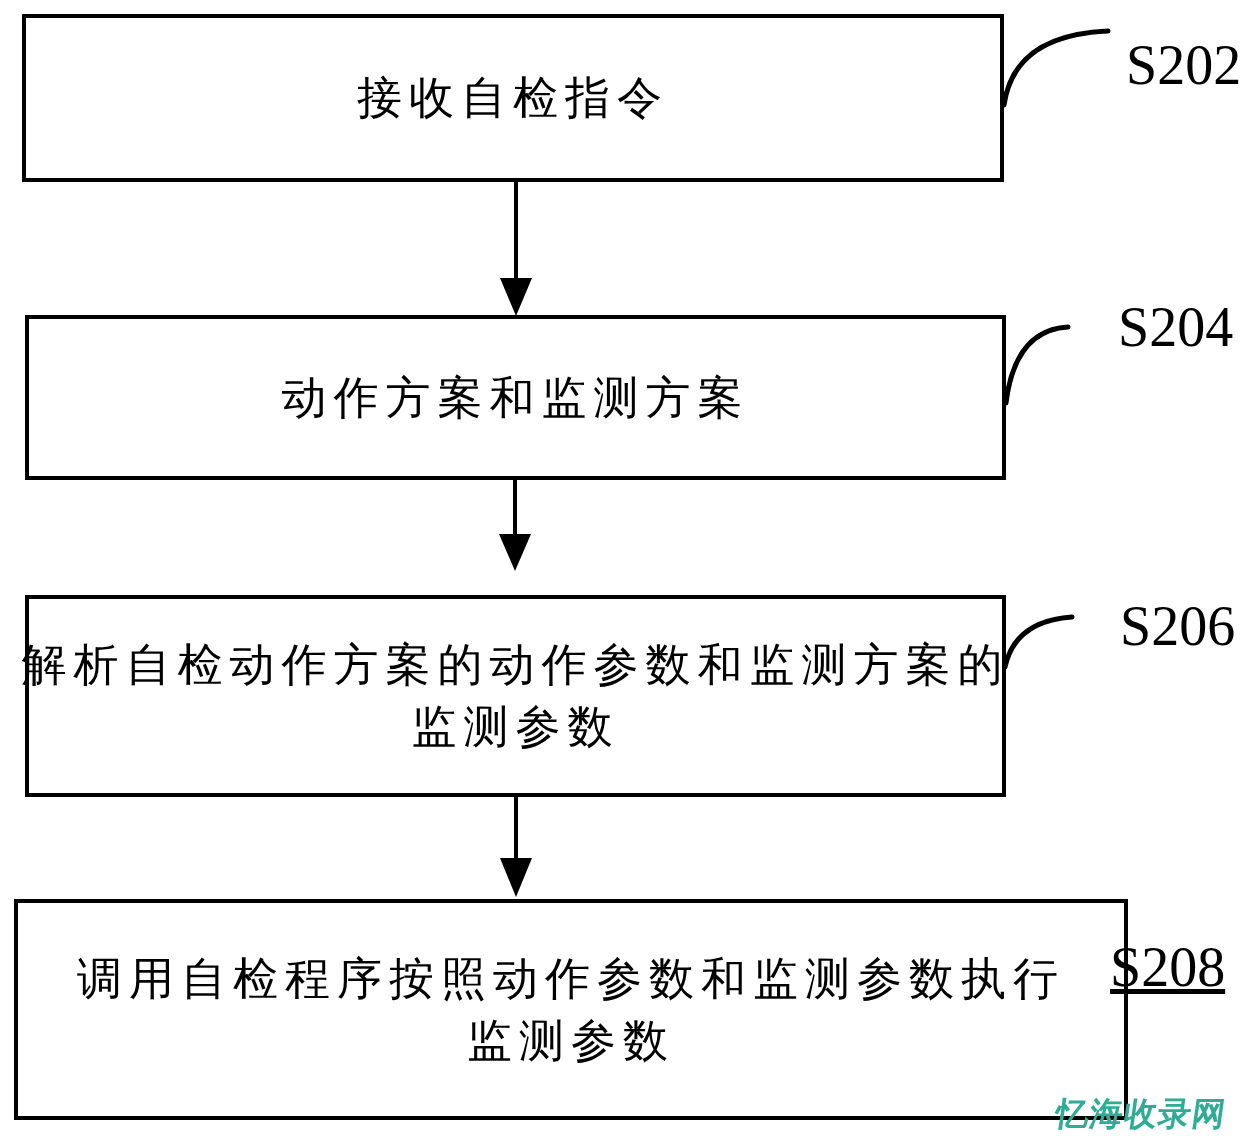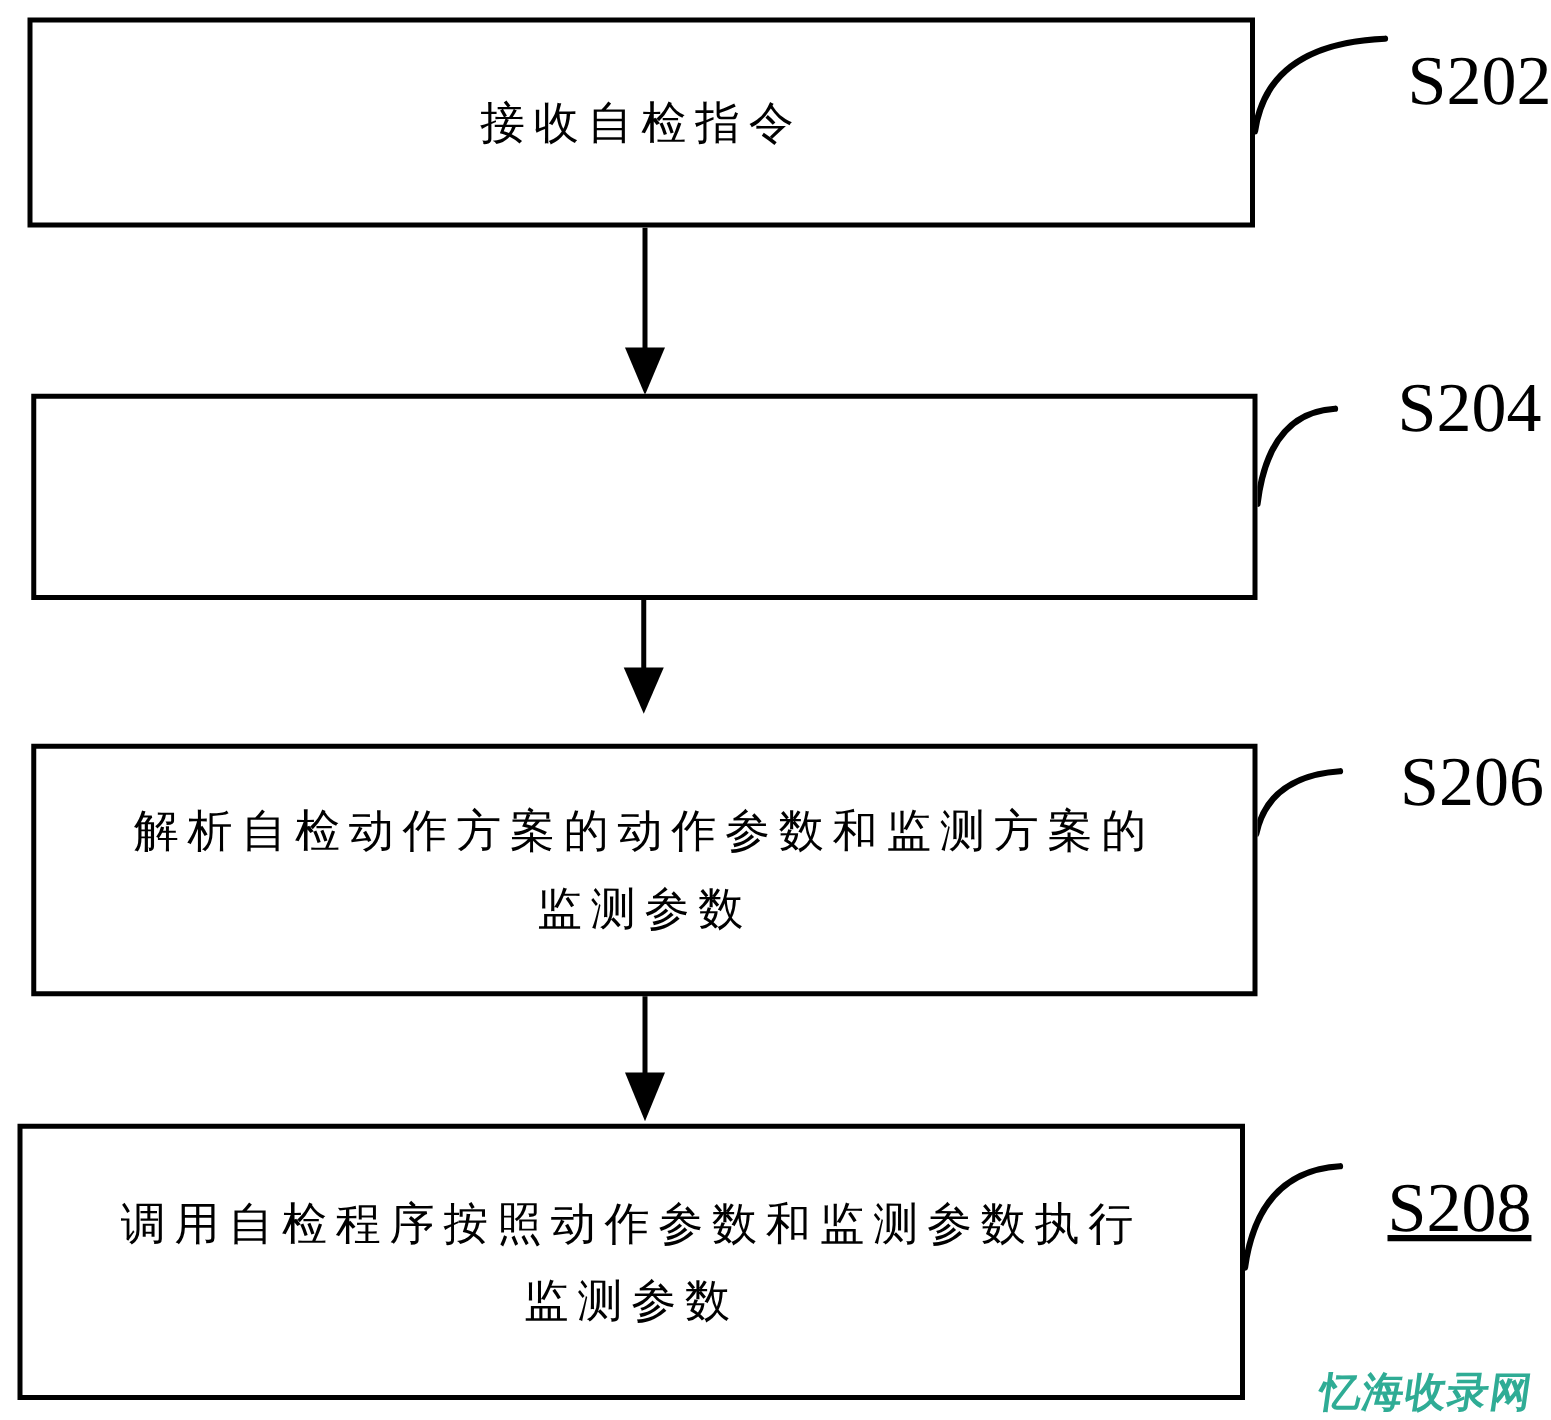--- a/index.html
+++ b/index.html
@@ -36,7 +36,7 @@
   }
   .step-box .txt-line {
     display: block;
-    font-size: 36px;
+    font-size: 45px;
     line-height: 62px;
     letter-spacing: 7px;
     color: #000000;

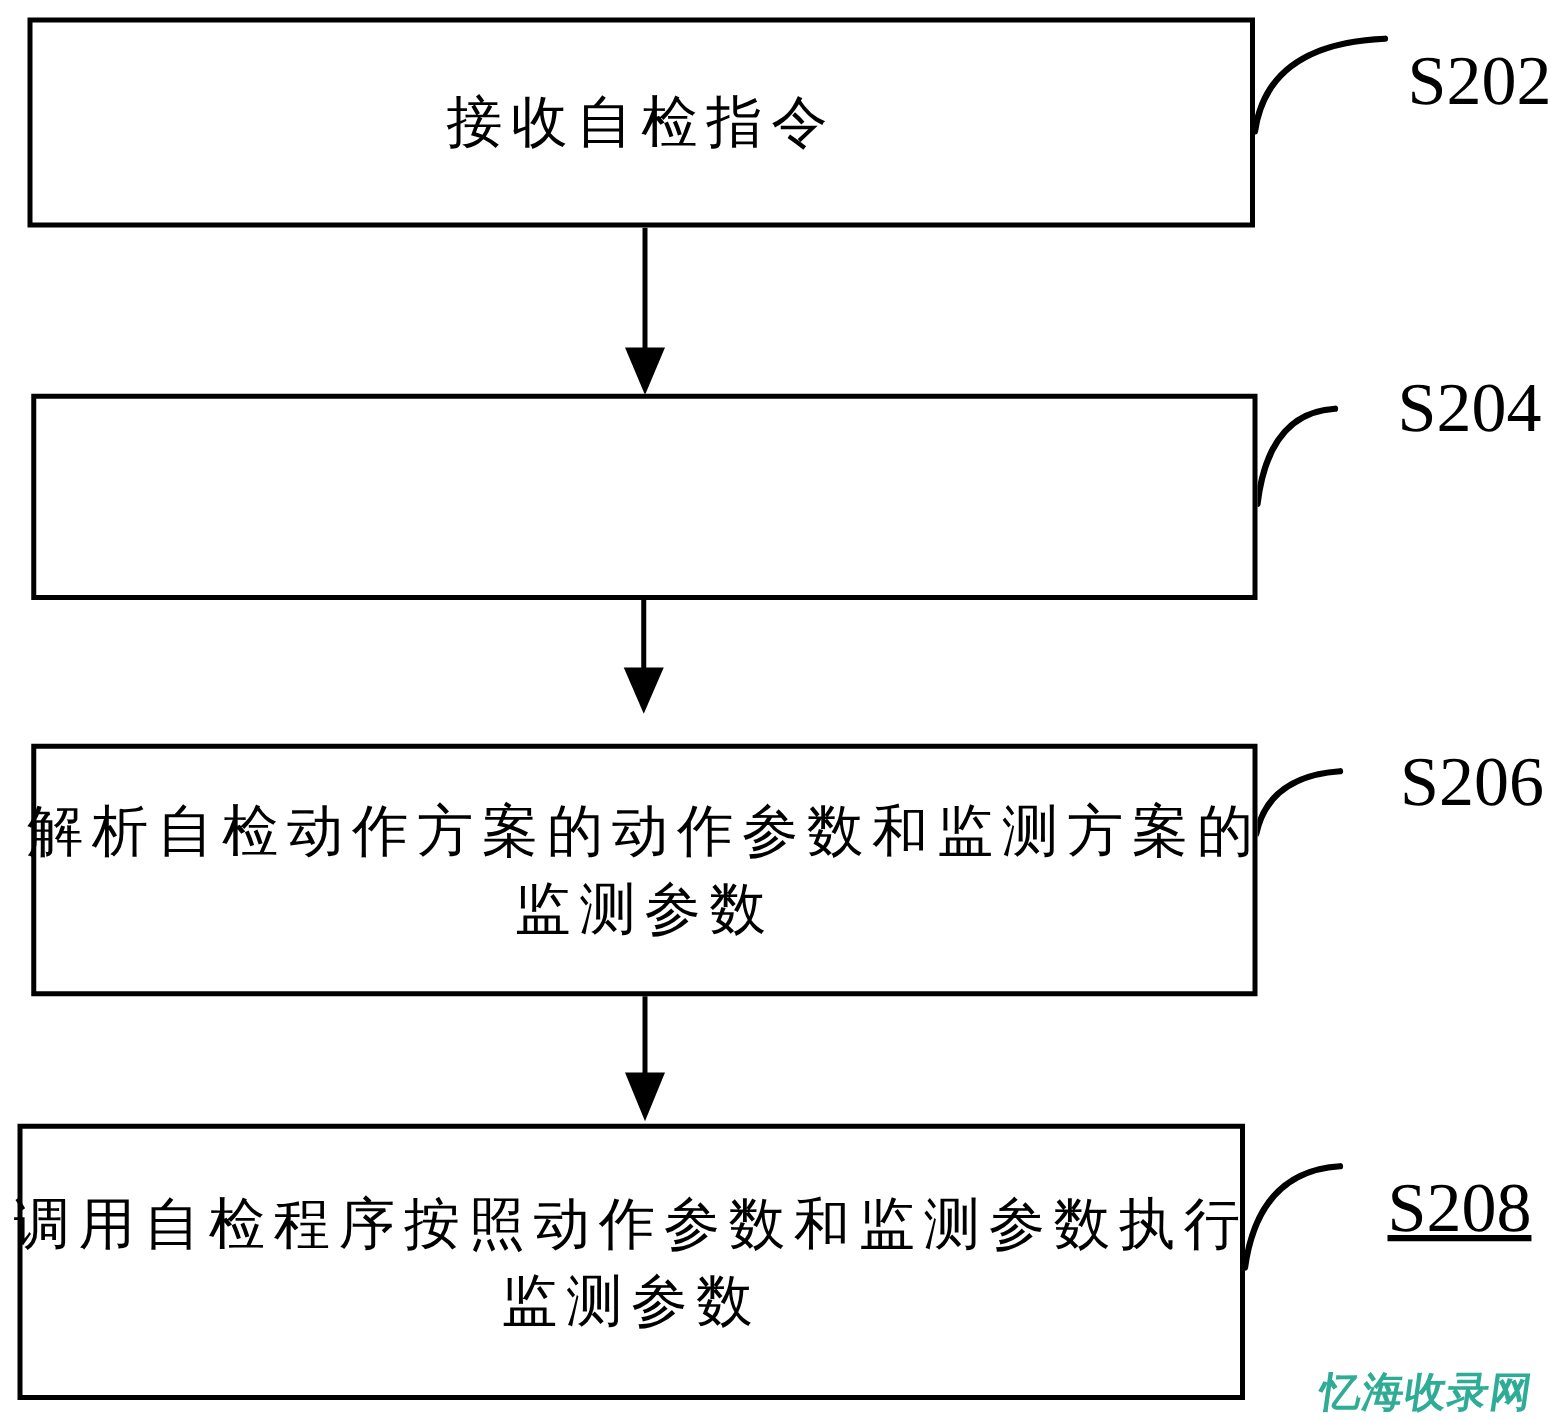--- a/index.html
+++ b/index.html
@@ -97,6 +97,7 @@
   </div>
 
   <div class="step-box box-2">
+    <span class="txt-line">动作方案和监测方案</span>
   </div>
 
   <div class="step-box box-3">

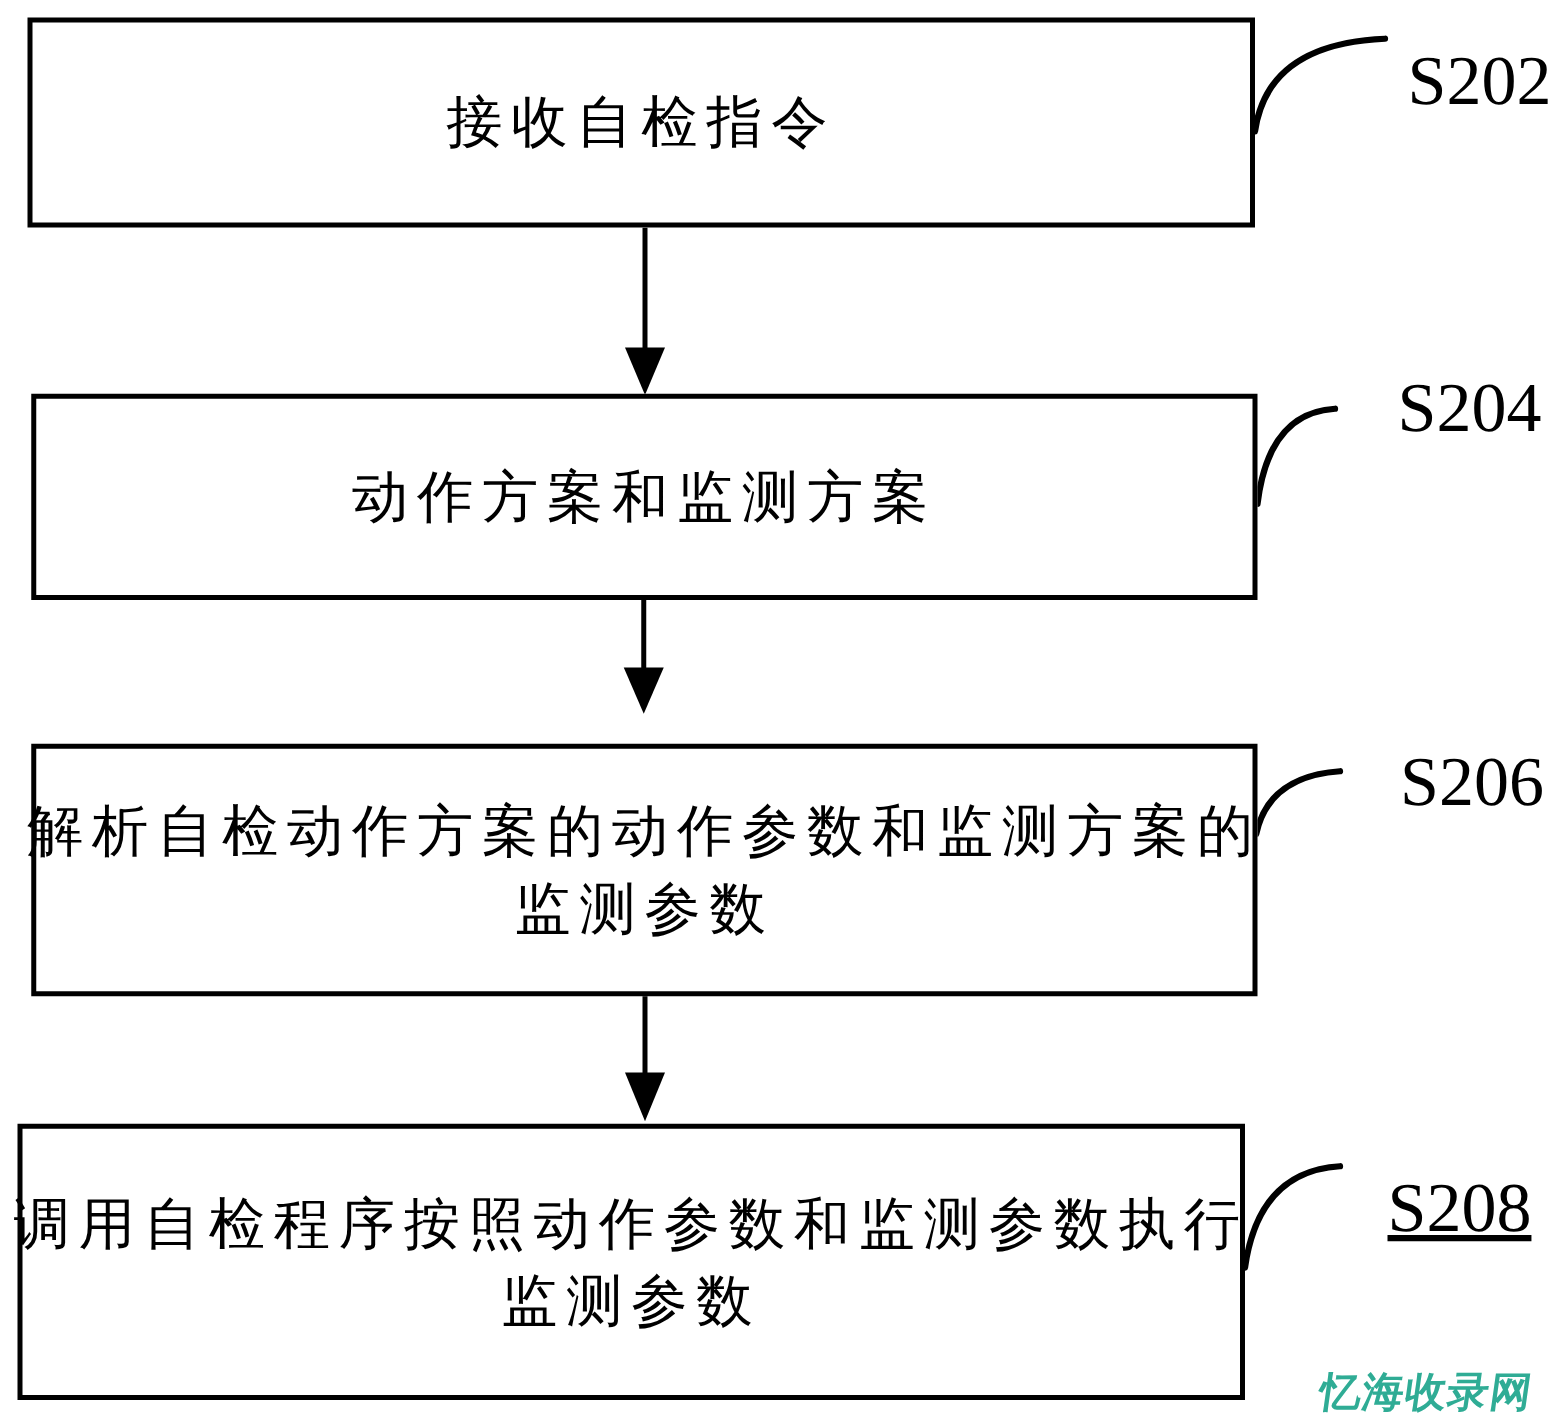--- a/index.html
+++ b/index.html
@@ -45,7 +45,7 @@
   .box-1 { left: 22px;  top: 14px;  width: 982px; height: 168px; }
   .box-2 { left: 25px;  top: 315px; width: 981px; height: 165px; }
   .box-3 { left: 25px;  top: 573px; width: 981px; height: 202px; margin-top: 22px; }
-  .box-4 { left: 14px;  top: 899px; width: 982px; height: 221px; }
+  .box-4 { left: 14px;  top: 899px; width: 1114px; height: 221px; }
   .step-label {
     position: absolute;
     font-family: "Liberation Serif", serif;

